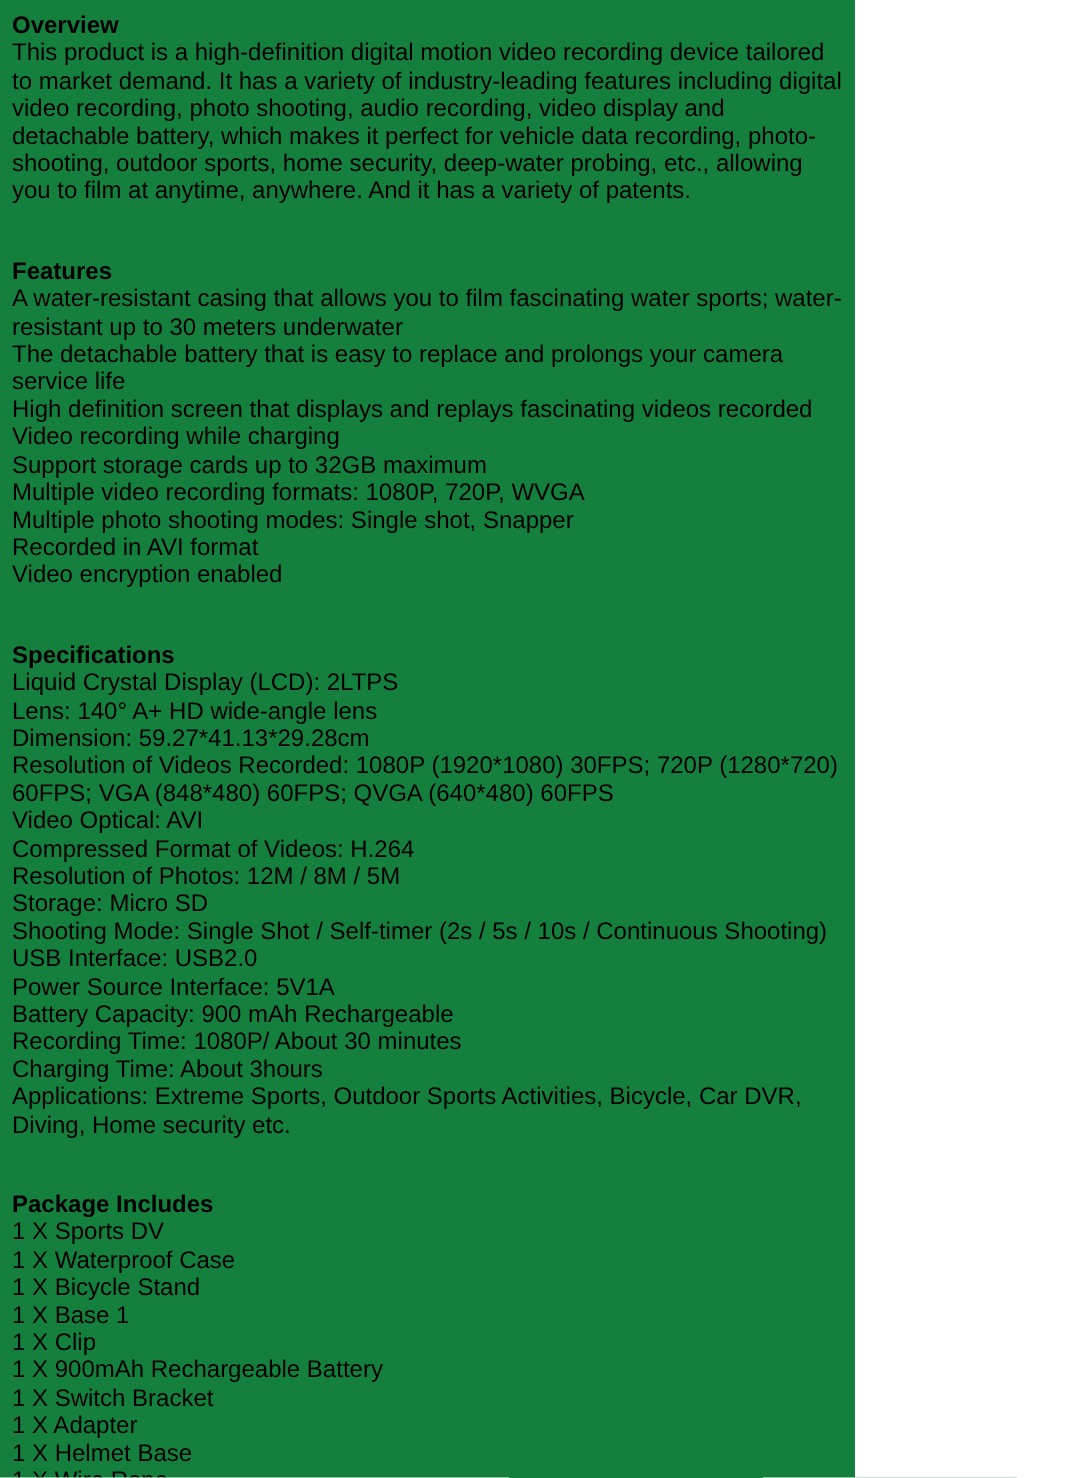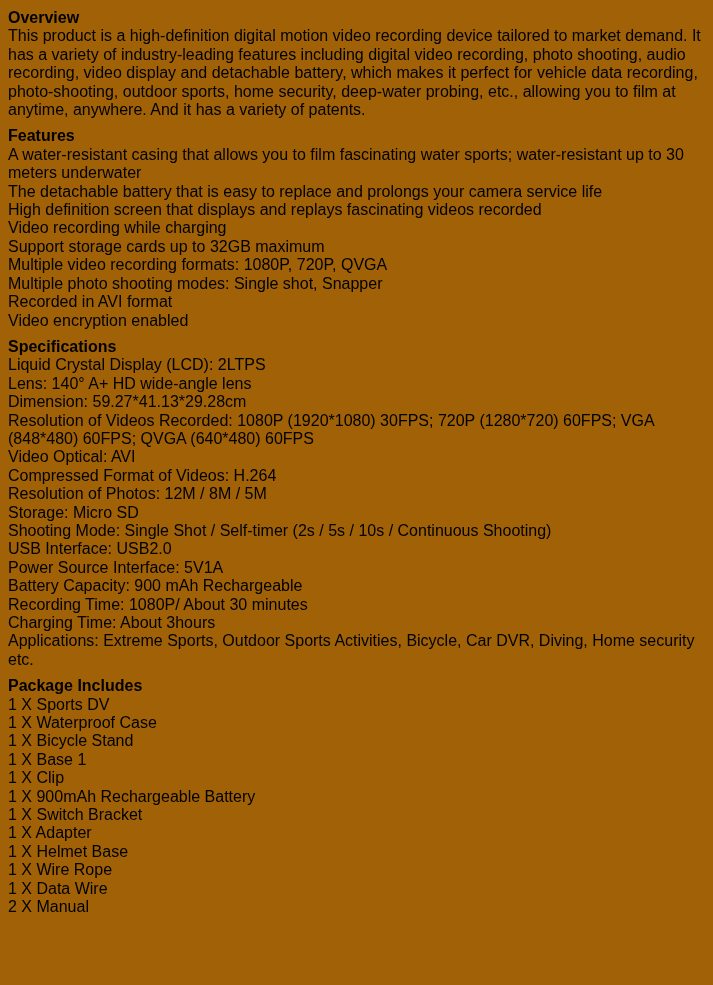--- a/index.html
+++ b/index.html
@@ -8,11 +8,11 @@
       background: #ffffff;
     }
     .page {
-      width: 713px;
+      width: 570px;
       height: 985px;
       box-sizing: border-box;
       padding: 9px 6px 0 8px;
-      background: #a16207;
+      background: #15803d;
       color: #000000;
       font-family: "Liberation Sans", "DejaVu Sans", sans-serif;
       font-size: 16px;

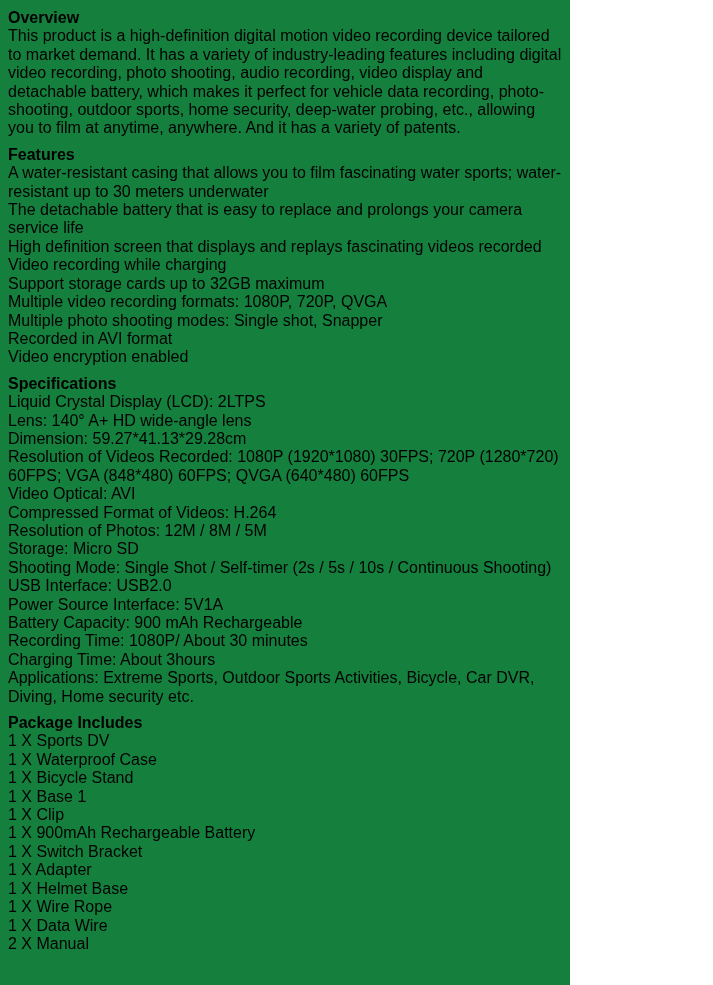--- a/index.html
+++ b/index.html
@@ -20,7 +20,7 @@
       overflow: hidden;
     }
     .section + .section {
-      margin-top: 8px;
+      margin-top: 35px;
     }
     .heading {
       font-weight: bold;

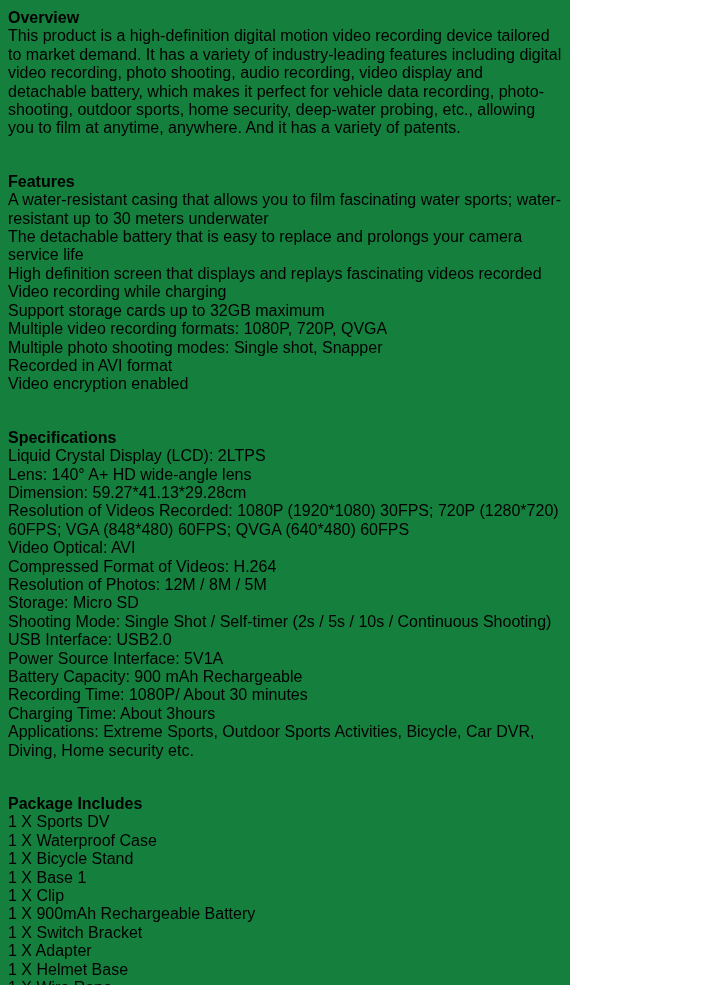--- a/index.html
+++ b/index.html
@@ -46,7 +46,7 @@
     <div class="line">High definition screen that displays and replays fascinating videos recorded</div>
     <div class="line">Video recording while charging</div>
     <div class="line">Support storage cards up to 32GB maximum</div>
-    <div class="line">Multiple video recording formats: 1080P, 720P, QVGA</div>
+    <div class="line">Multiple video recording formats: 1080P, 720P, WVGA</div>
     <div class="line">Multiple photo shooting modes: Single shot, Snapper</div>
     <div class="line">Recorded in AVI format</div>
     <div class="line">Video encryption enabled</div>

